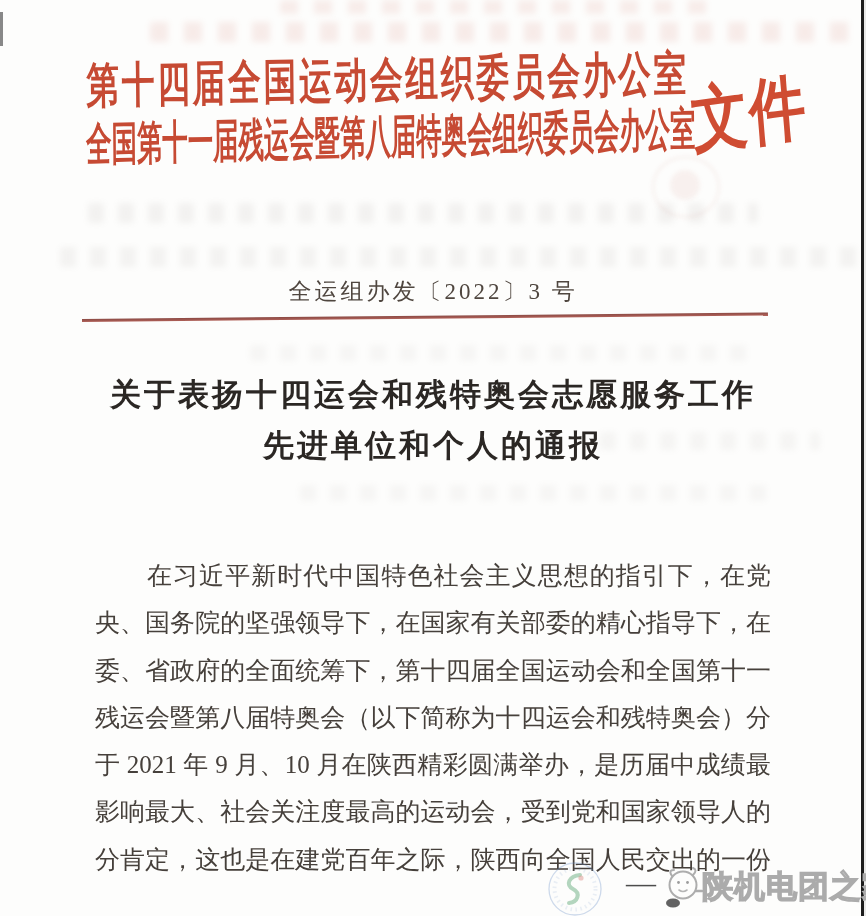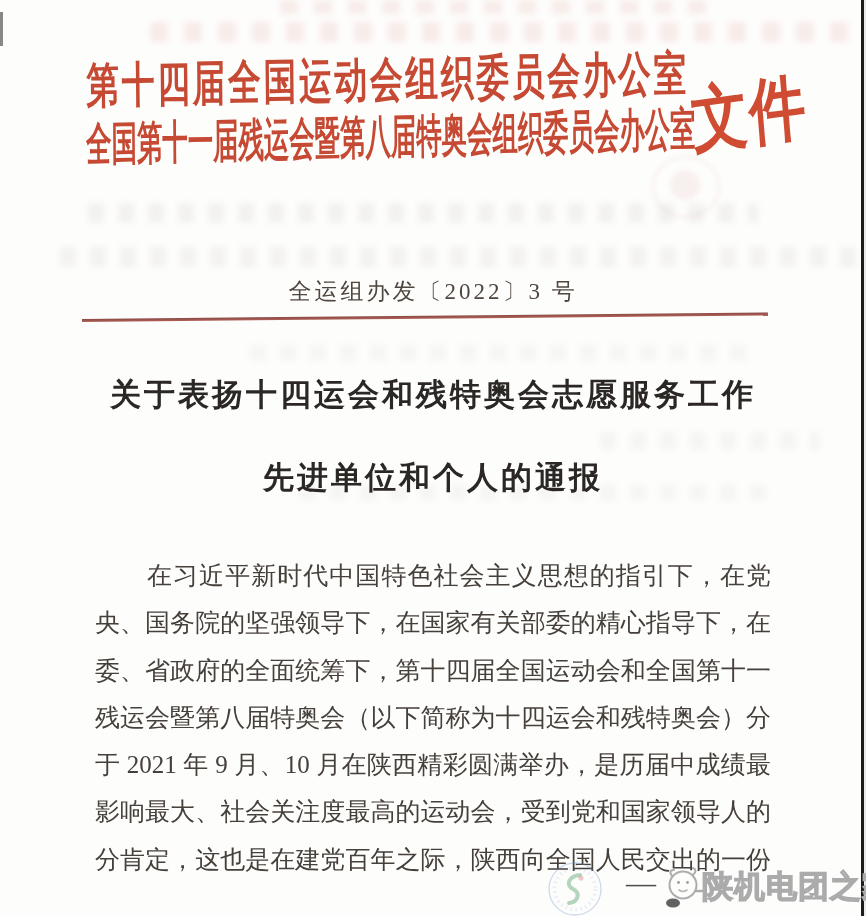--- a/index.html
+++ b/index.html
@@ -64,7 +64,7 @@
   .title-line{position:absolute;left:0;width:100%;text-align:center;
     color:#2b2724;font-weight:bold;font-size:31px;letter-spacing:3px;}
   .title-line1{top:374px;}
-  .title-line2{top:425px;margin-top:32px;}
+  .title-line2{top:425px;}
 
   
   .salutation{

